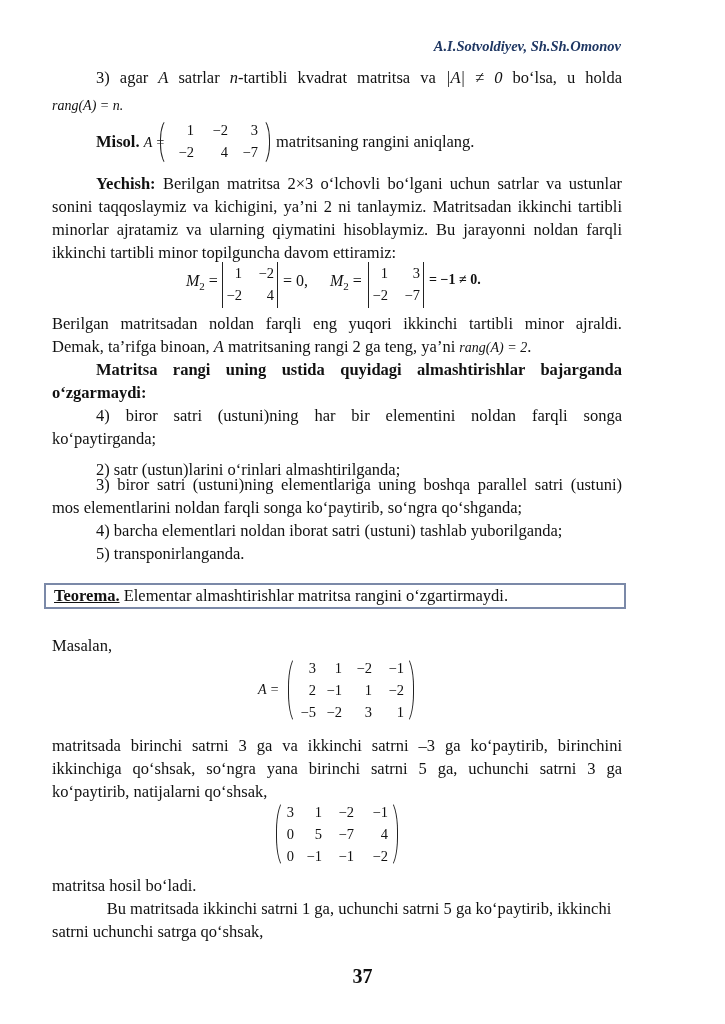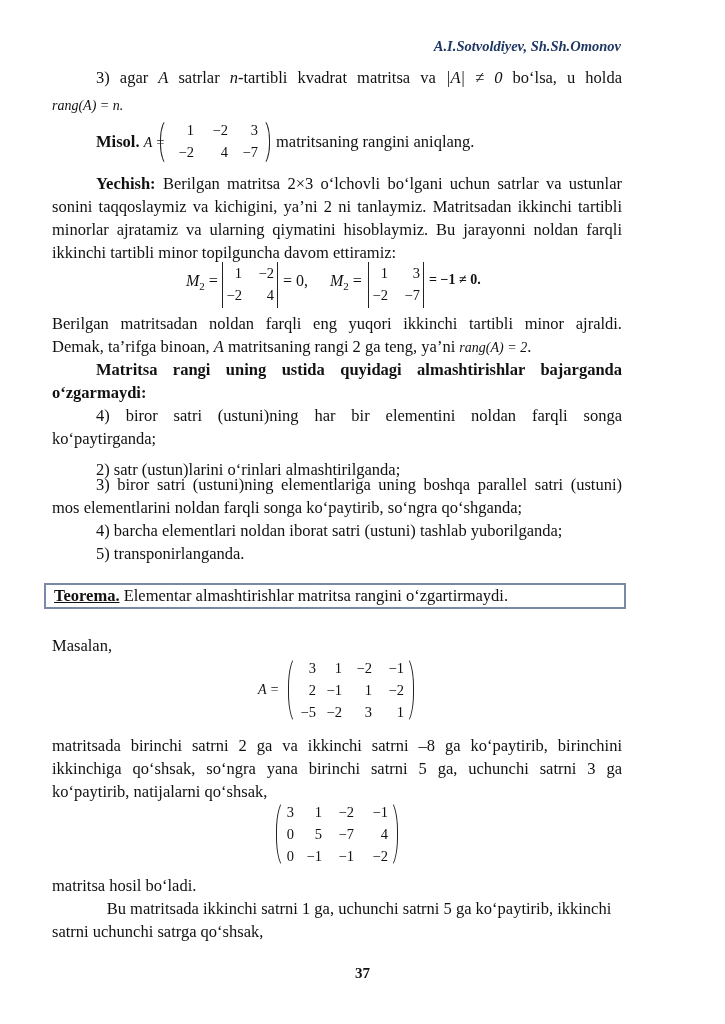--- a/index.html
+++ b/index.html
@@ -148,7 +148,7 @@
   <div class="paren r"></div>
 </div>
 
-<div class="line just" style="top:736px;">matritsada birinchi satrni 2 ga va ikkinchi satrni –8 ga ko‘paytirib, birinchini</div>
+<div class="line just" style="top:736px;">matritsada birinchi satrni 3 ga va ikkinchi satrni –3 ga ko‘paytirib, birinchini</div>
 <div class="line just" style="top:759px;">ikkinchiga qo‘shsak, so‘ngra yana birinchi satrni 5 ga, uchunchi satrni 3 ga</div>
 <div class="line" style="top:782px;">ko‘paytirib, natijalarni qo‘shsak,</div>
 

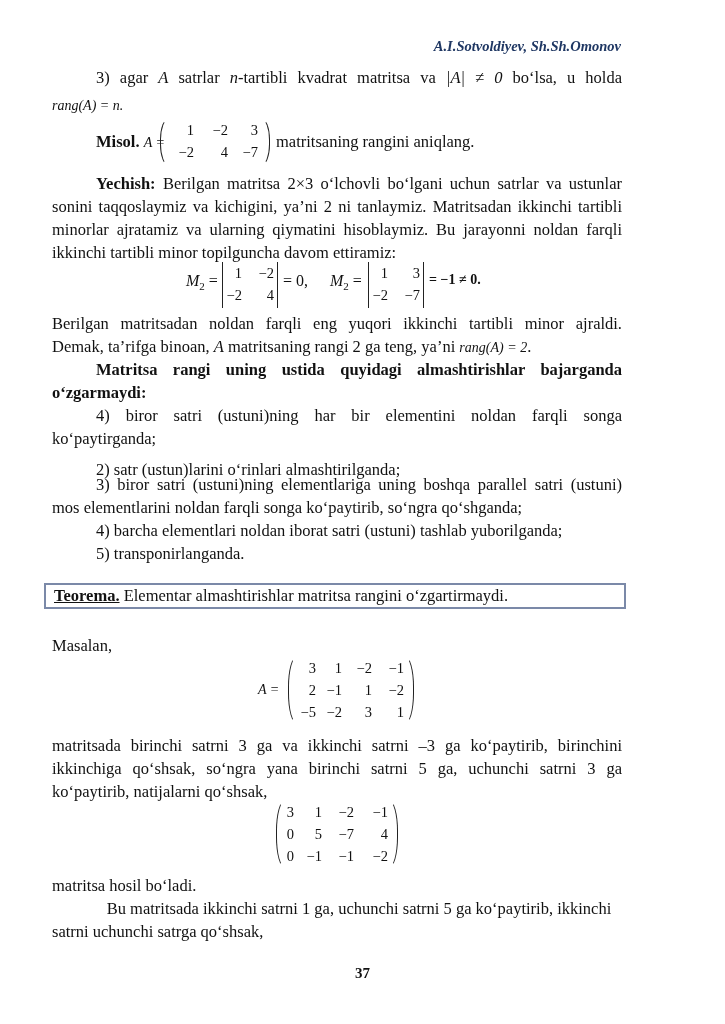--- a/index.html
+++ b/index.html
@@ -35,7 +35,7 @@
     }
     .theorem-text { position: absolute; left: 8px; top: 1px; white-space: nowrap; font-size: 16.5px; }
     .theorem-title { font-weight: bold; text-decoration: underline; }
-    .pagenum { top: 965px; left: 0; width: 725px; text-align: center; font-weight: bold; font-size: 15px; }
+    .pagenum { top: 965px; left: 0; width: 725px; text-align: center; font-weight: bold; font-size: 20px; }
   </style>
 </head>
 <body>

